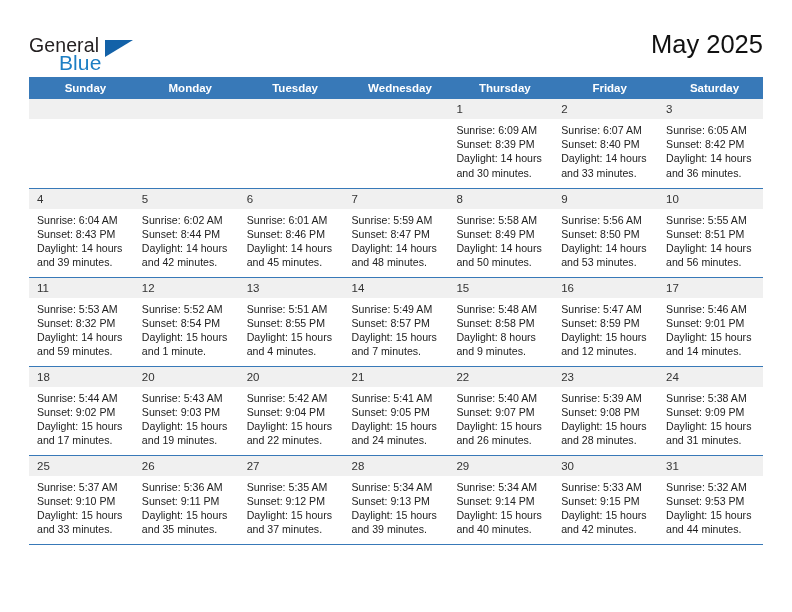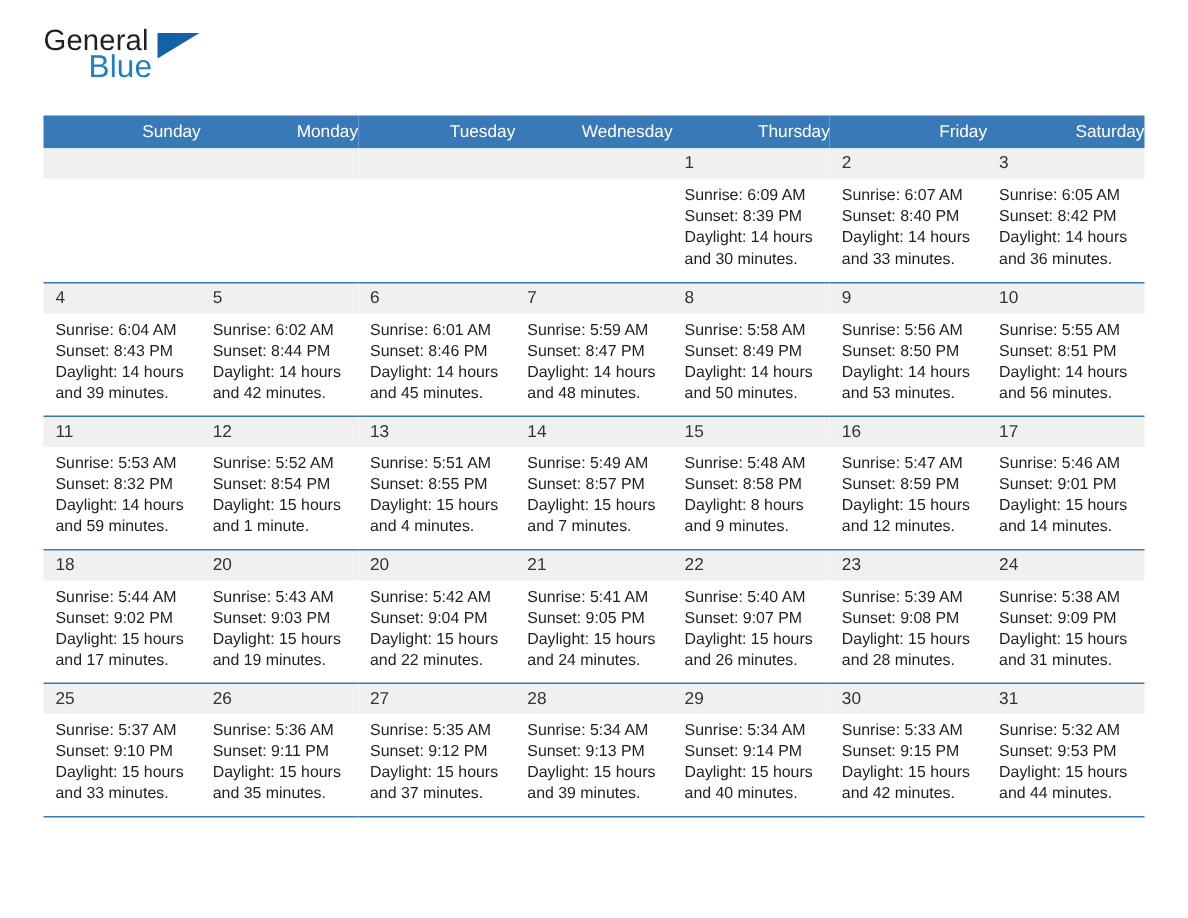--- a/index.html
+++ b/index.html
@@ -27,7 +27,7 @@
     display: flex;
     align-items: flex-start;
     justify-content: space-between;
-    padding-top: 12px;
+    padding-top: 30px;
     height: 72px;
     box-sizing: border-box;
   }

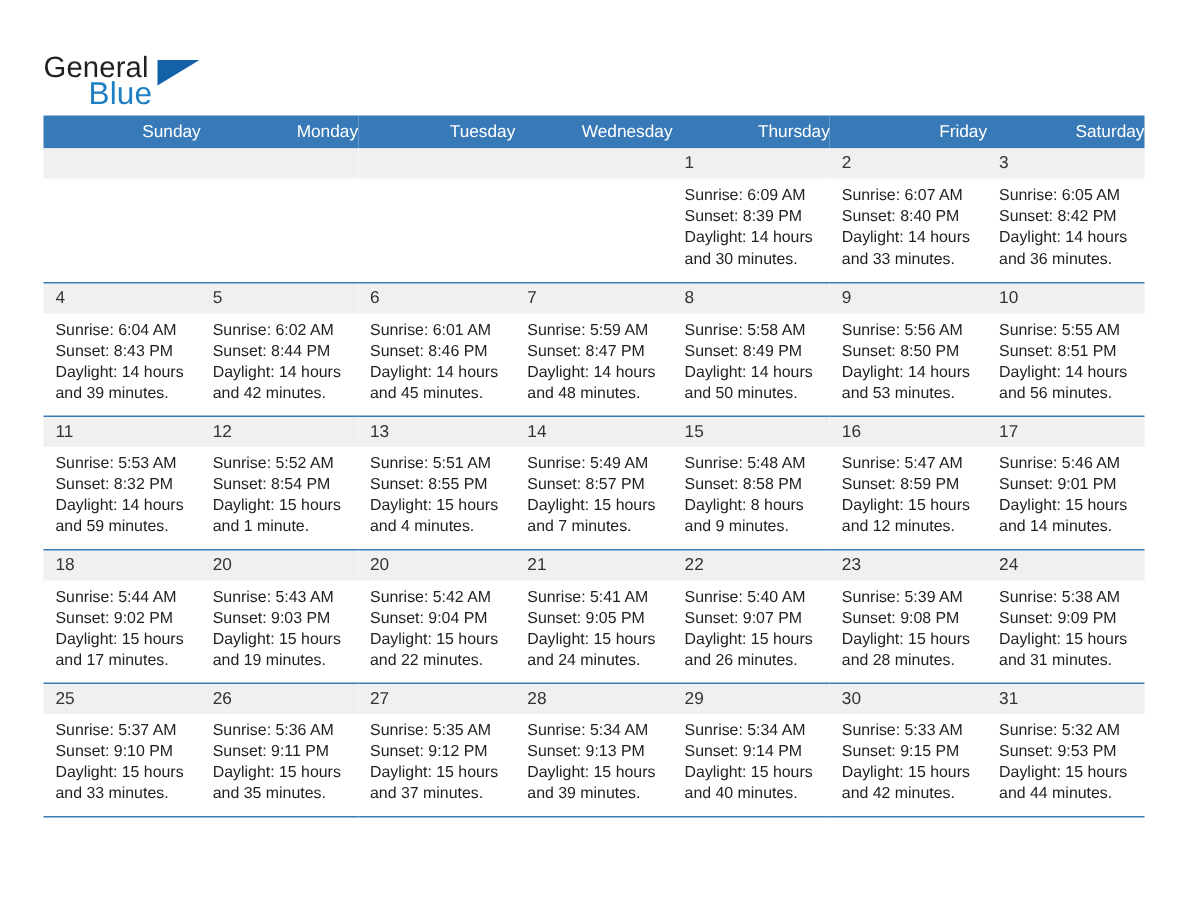--- a/index.html
+++ b/index.html
@@ -145,6 +145,7 @@
       <span class="logo-blue">Blue</span>
     </div>
     <div class="titles">
+      <div class="cal-title">May 2025</div>
     </div>
   </div>
 

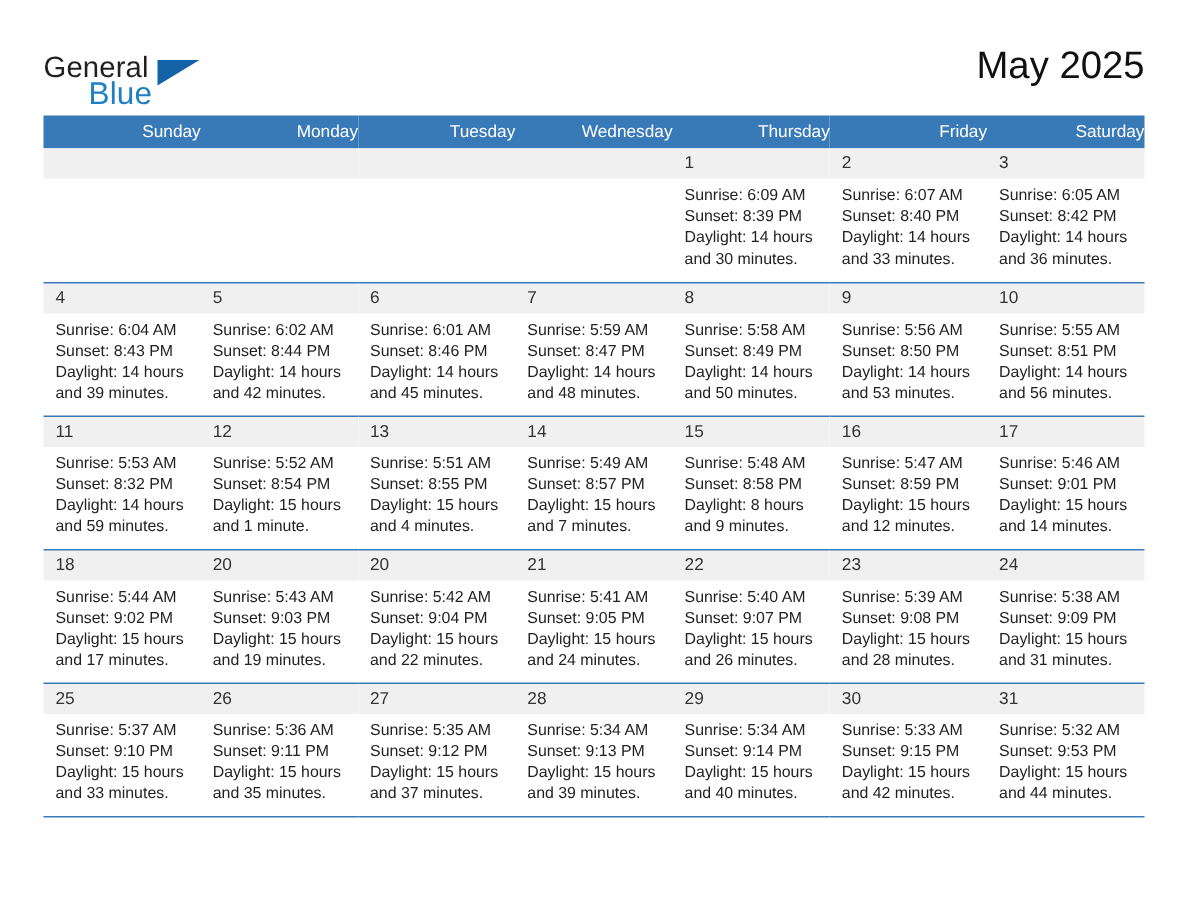--- a/index.html
+++ b/index.html
@@ -91,9 +91,9 @@
   .calendar th {
     background: #3879b8;
     color: #ffffff;
-    font-weight: normal;
+    font-weight: bold;
     font-size: 11.5px;
-    text-align: right;
+    text-align: center;
     padding: 5px 0 5px 8px;
     height: 20px;
     box-sizing: border-box;

